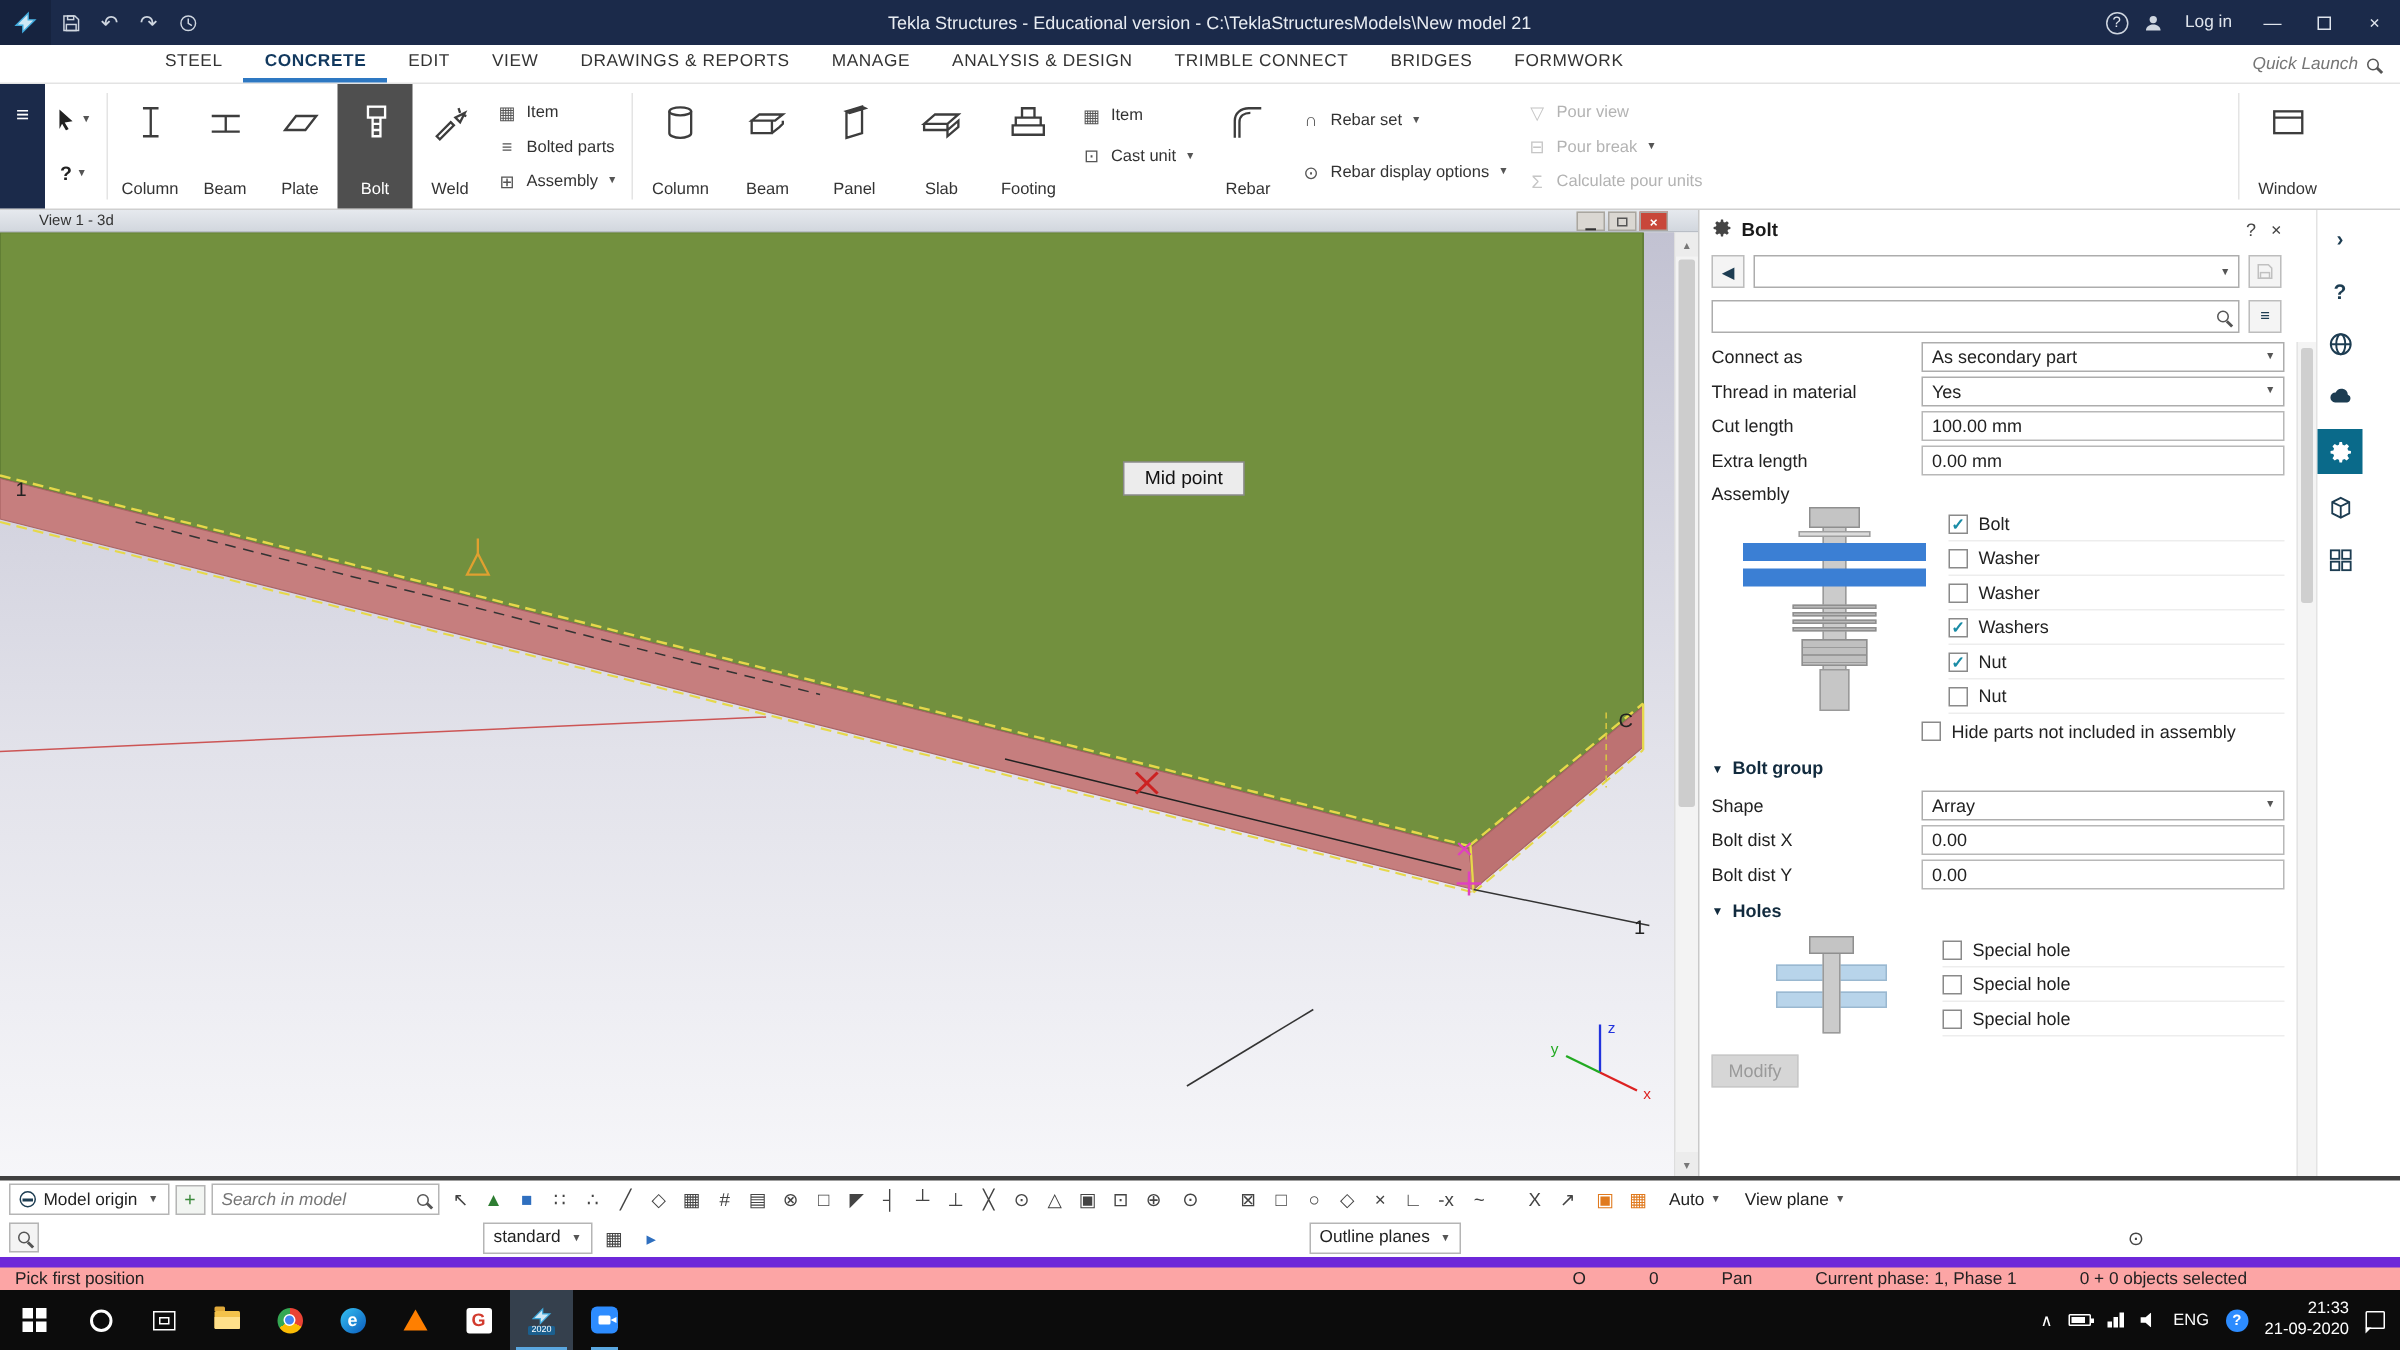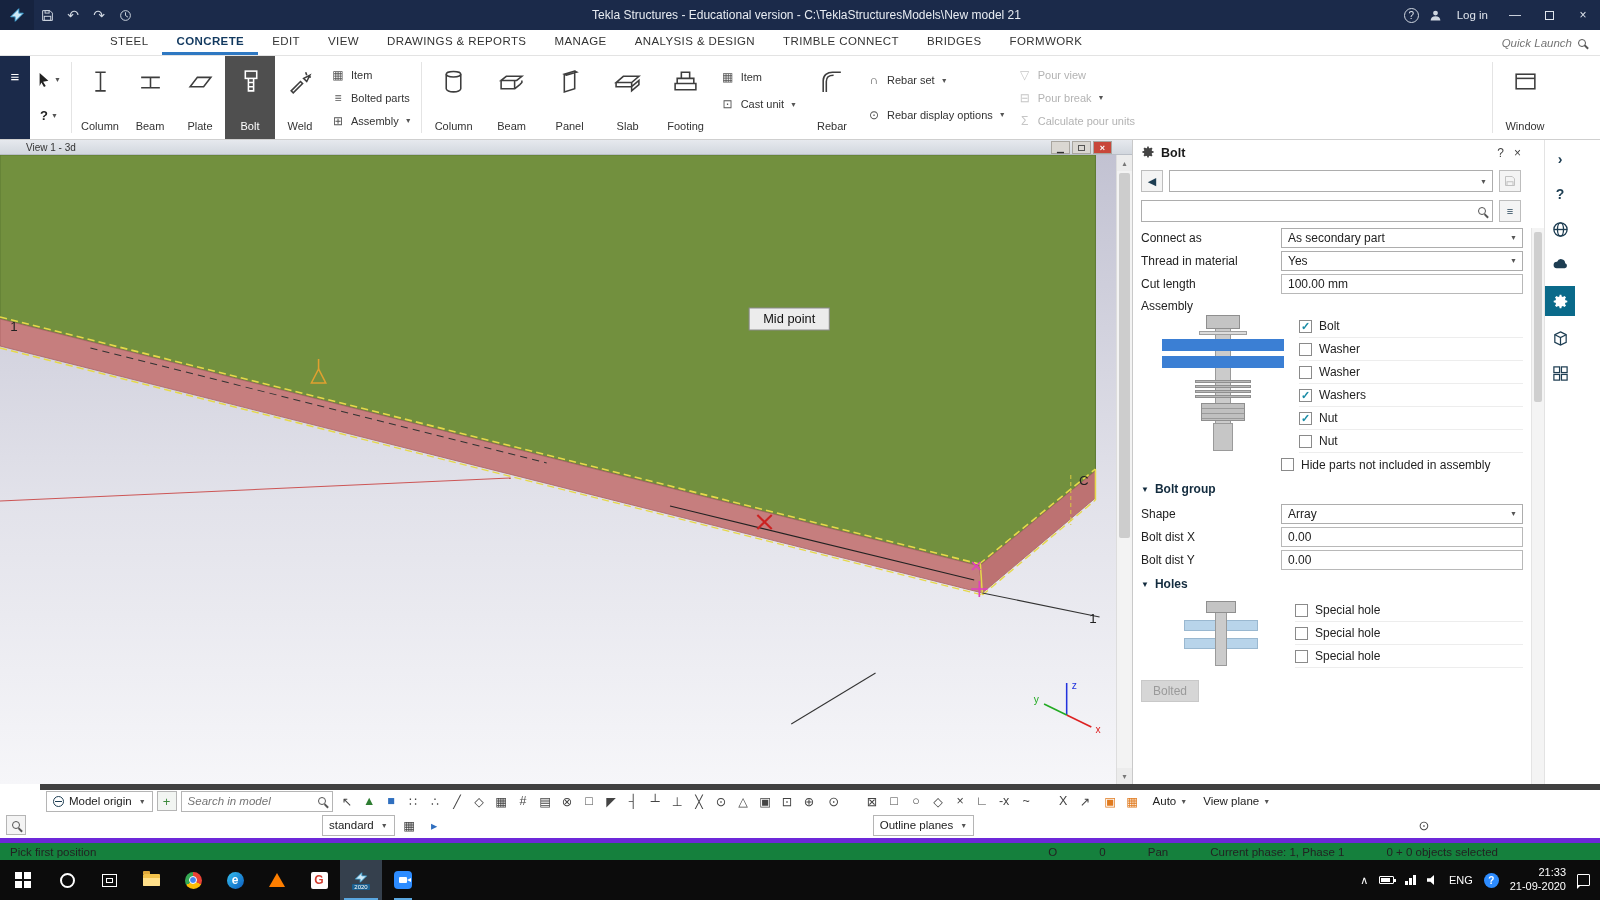--- a/index.html
+++ b/index.html
@@ -559,6 +559,14 @@
             </span>
           </span>
       </div>
+      <div class="fieldrow">
+        <span class="flabel">Extra length</span>
+        <span class="fctl">
+            <span class="inbox">
+              <span>0.00 mm</span>
+            </span>
+          </span>
+      </div>
 
       <div class="asm-label">Assembly</div>
       <div class="asm-wrap">

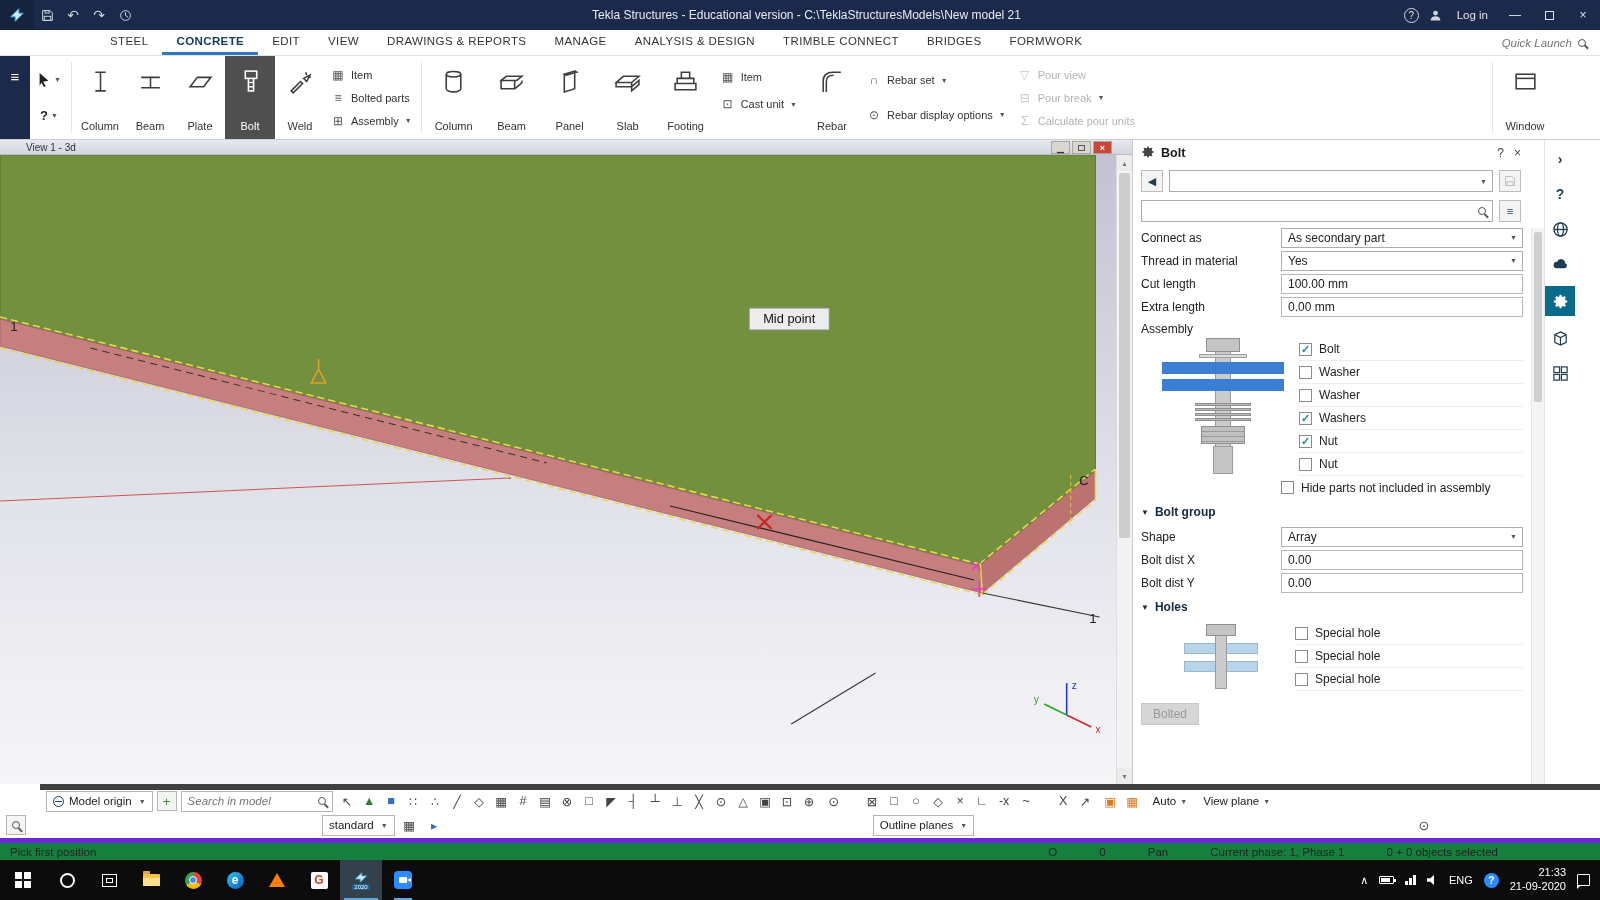--- a/index.html
+++ b/index.html
@@ -683,7 +683,7 @@
           </div>
       </div>
 
-      <div class="modify-btn">Bolted</div>
+      <div class="modify-btn">Modify</div>
 
       <div class="p-scroll">
           <div class="p-thumb"></div>

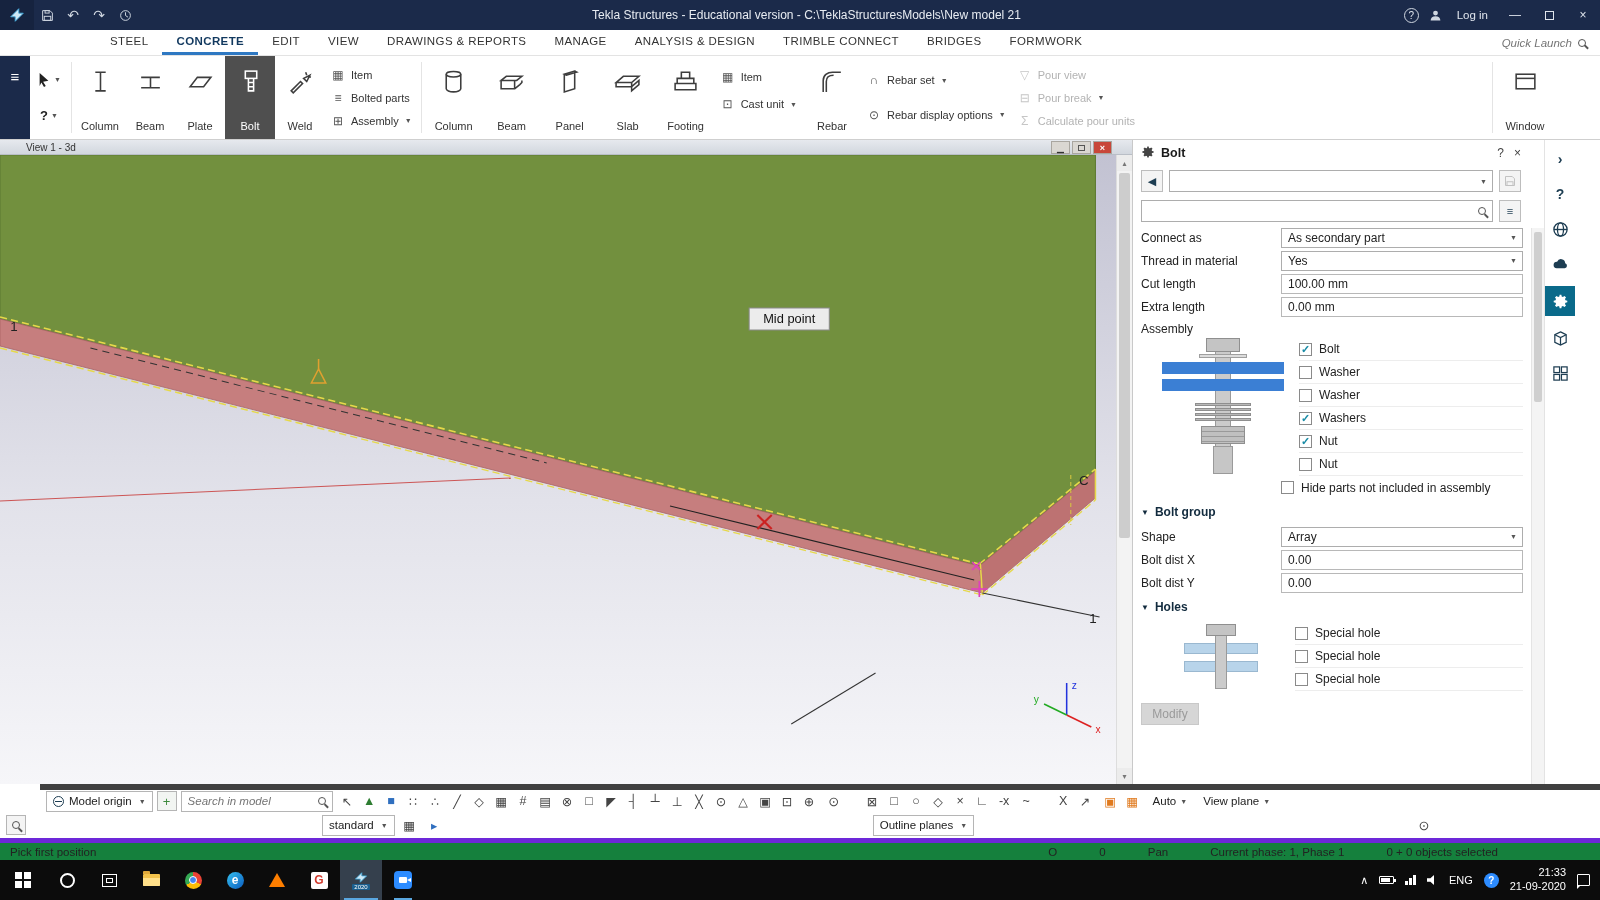--- a/index.html
+++ b/index.html
@@ -116,7 +116,7 @@
   .rsi.activegear { background:#0a6a8a; height:30px; }
 
   
-  #toolrow1 { height:28px; border-top:6px solid #404040; background:#fff; display:flex; align-items:center; padding:0 6px; gap:4px; flex:none;margin-left:40px; }
+  #toolrow1 { height:28px; border-top:3px solid #404040; background:#fff; display:flex; align-items:center; padding:0 6px; gap:4px; flex:none; }
   #toolrow2 { height:26px; background:#fff; display:flex; align-items:center; padding:0 6px; gap:4px; flex:none; }
   .dd { height:21px; border:1px solid #b5b5b5; background:#fff; display:flex; align-items:center; gap:5px; padding:0 6px; font-size:11.5px; color:#222; }
   .dd .caret { margin-left:2px; }

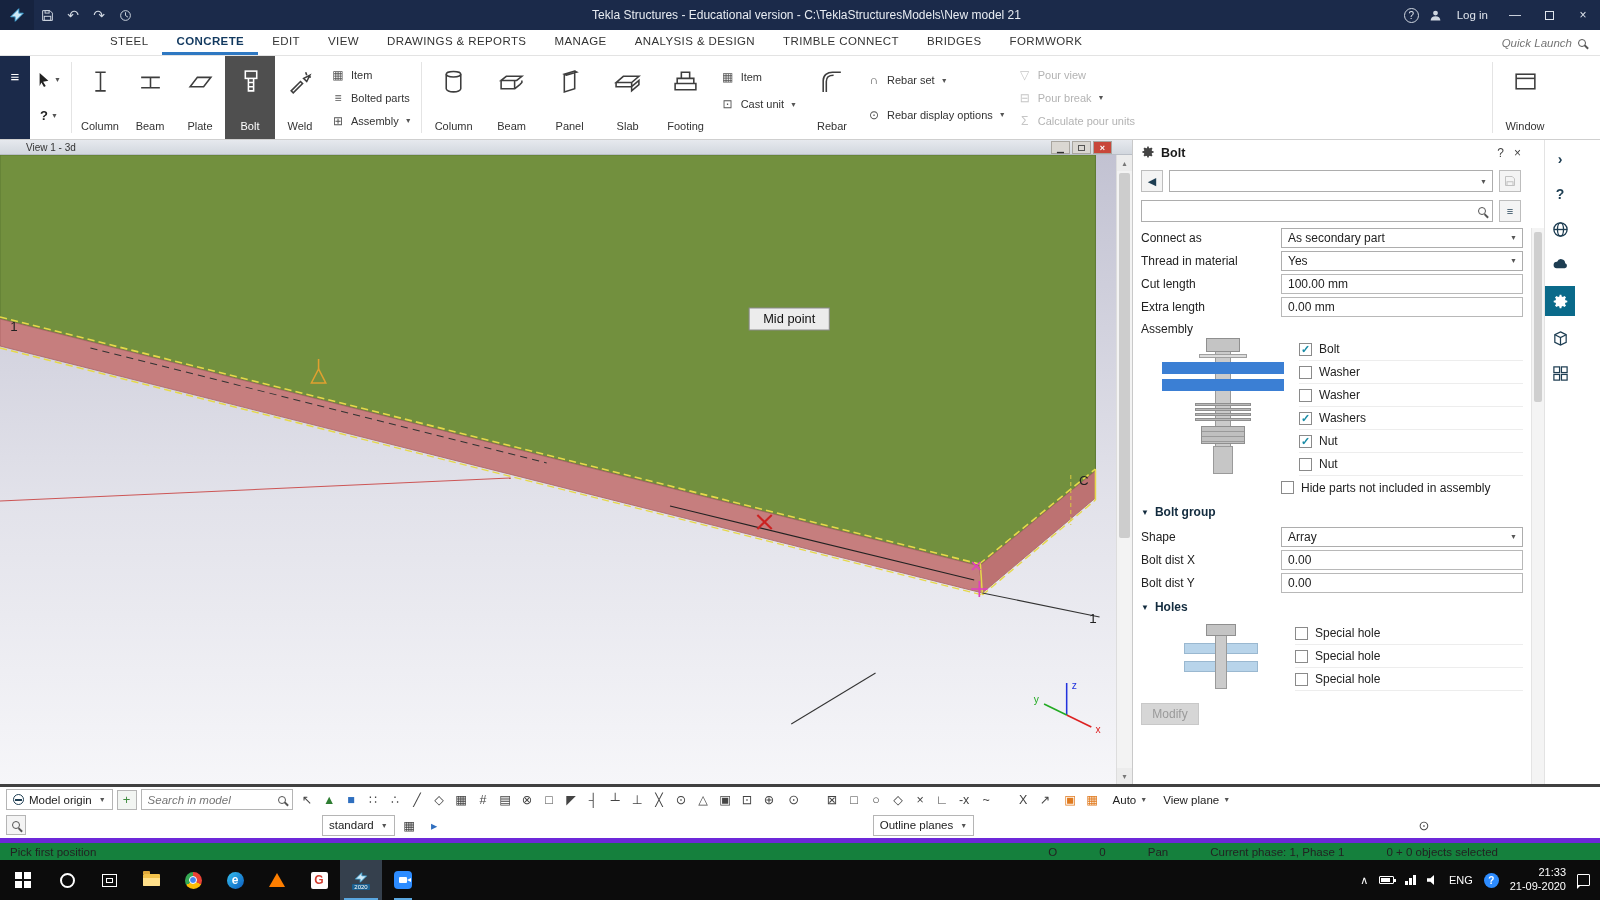--- a/index.html
+++ b/index.html
@@ -132,7 +132,7 @@
   .globedot::after { content:""; position:absolute; left:1px; right:1px; top:4px; height:1.5px; background:#1d3d52; }
 
   
-  #statusbar { height:22px; border-top:5px solid #6d28d9; background:#15803d; display:flex; align-items:center; font-size:11.5px; color:#222; padding:0 10px; flex:none; }
+  #statusbar { height:22px; border-top:7px solid #6d28d9; background:#fca5a5; display:flex; align-items:center; font-size:11.5px; color:#222; padding:0 10px; flex:none; }
   .sb-right { margin-left:auto; display:flex; align-items:center; margin-right:92px; }
   .sb-right span { margin-left:42px; }
 

